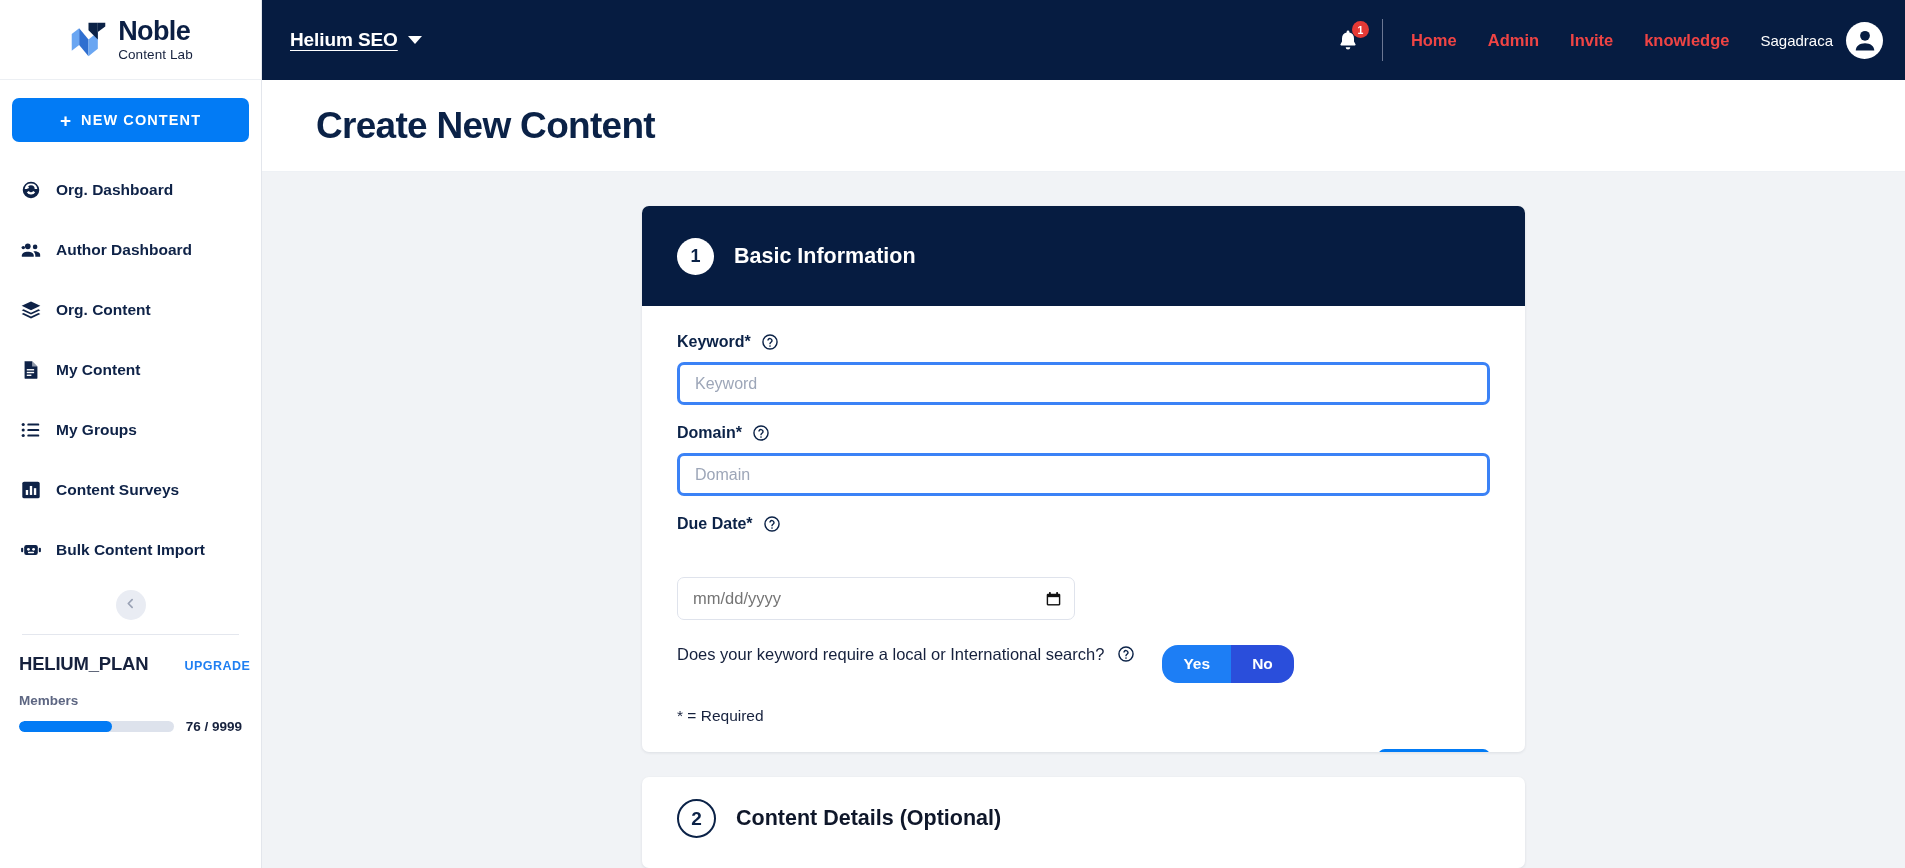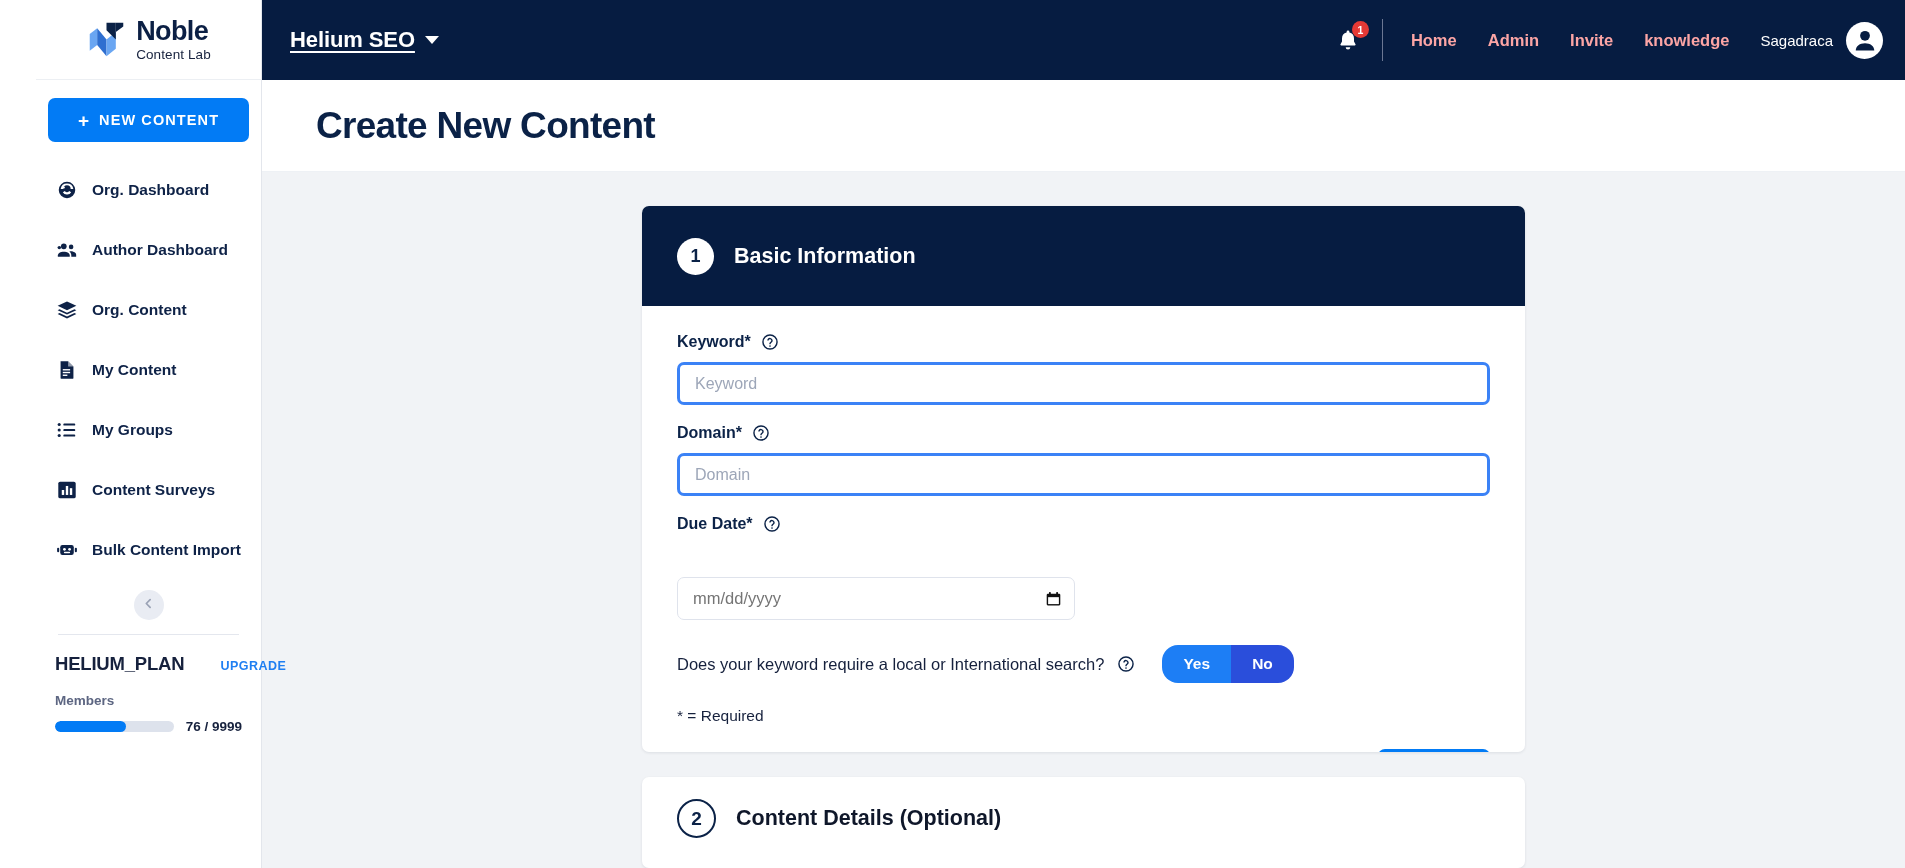--- a/index.html
+++ b/index.html
@@ -19,7 +19,6 @@
     display: flex; flex-direction: column;
     flex: 0 0 262px;
     position: relative;
-    padding-left: 36px;
   }
   .brand {
     height: 80px;

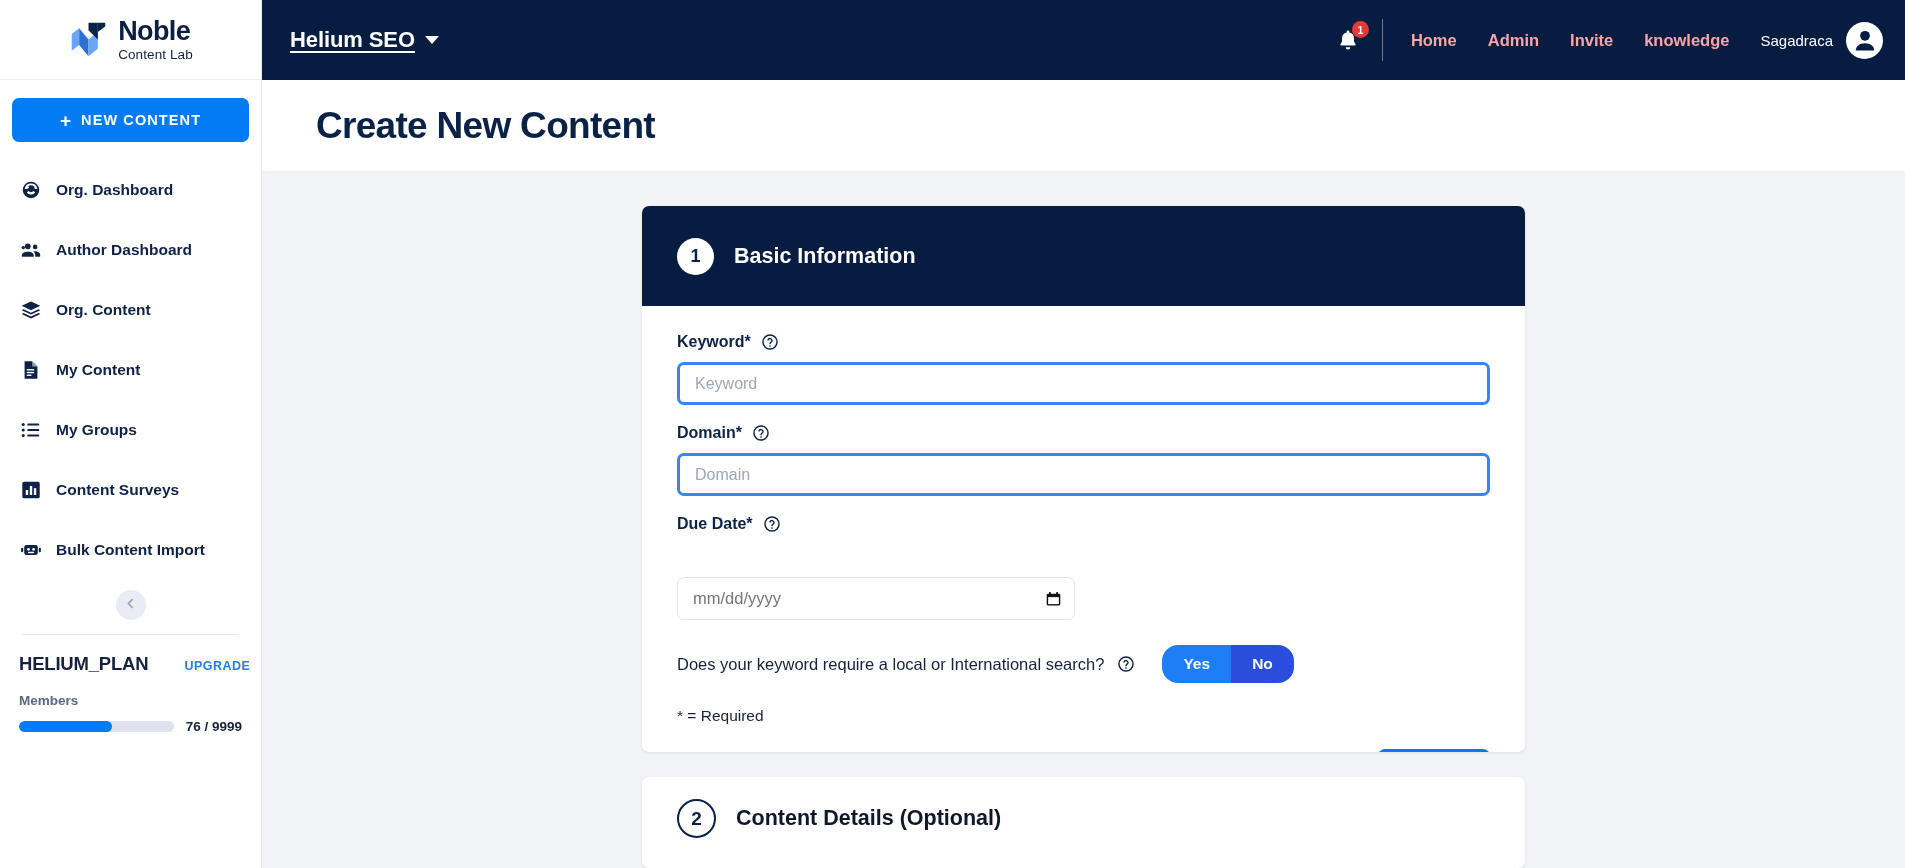--- a/index.html
+++ b/index.html
@@ -96,7 +96,7 @@
     display: flex; align-items: center; gap: 10px; cursor: pointer;
   }
   .org-name {
-    color: #ffffff; font-size: 22px; font-weight: 700;
+    color: #ffffff; font-size: 19px; font-weight: 700;
     text-decoration: underline; text-underline-offset: 4px;
     letter-spacing: -0.1px;
   }

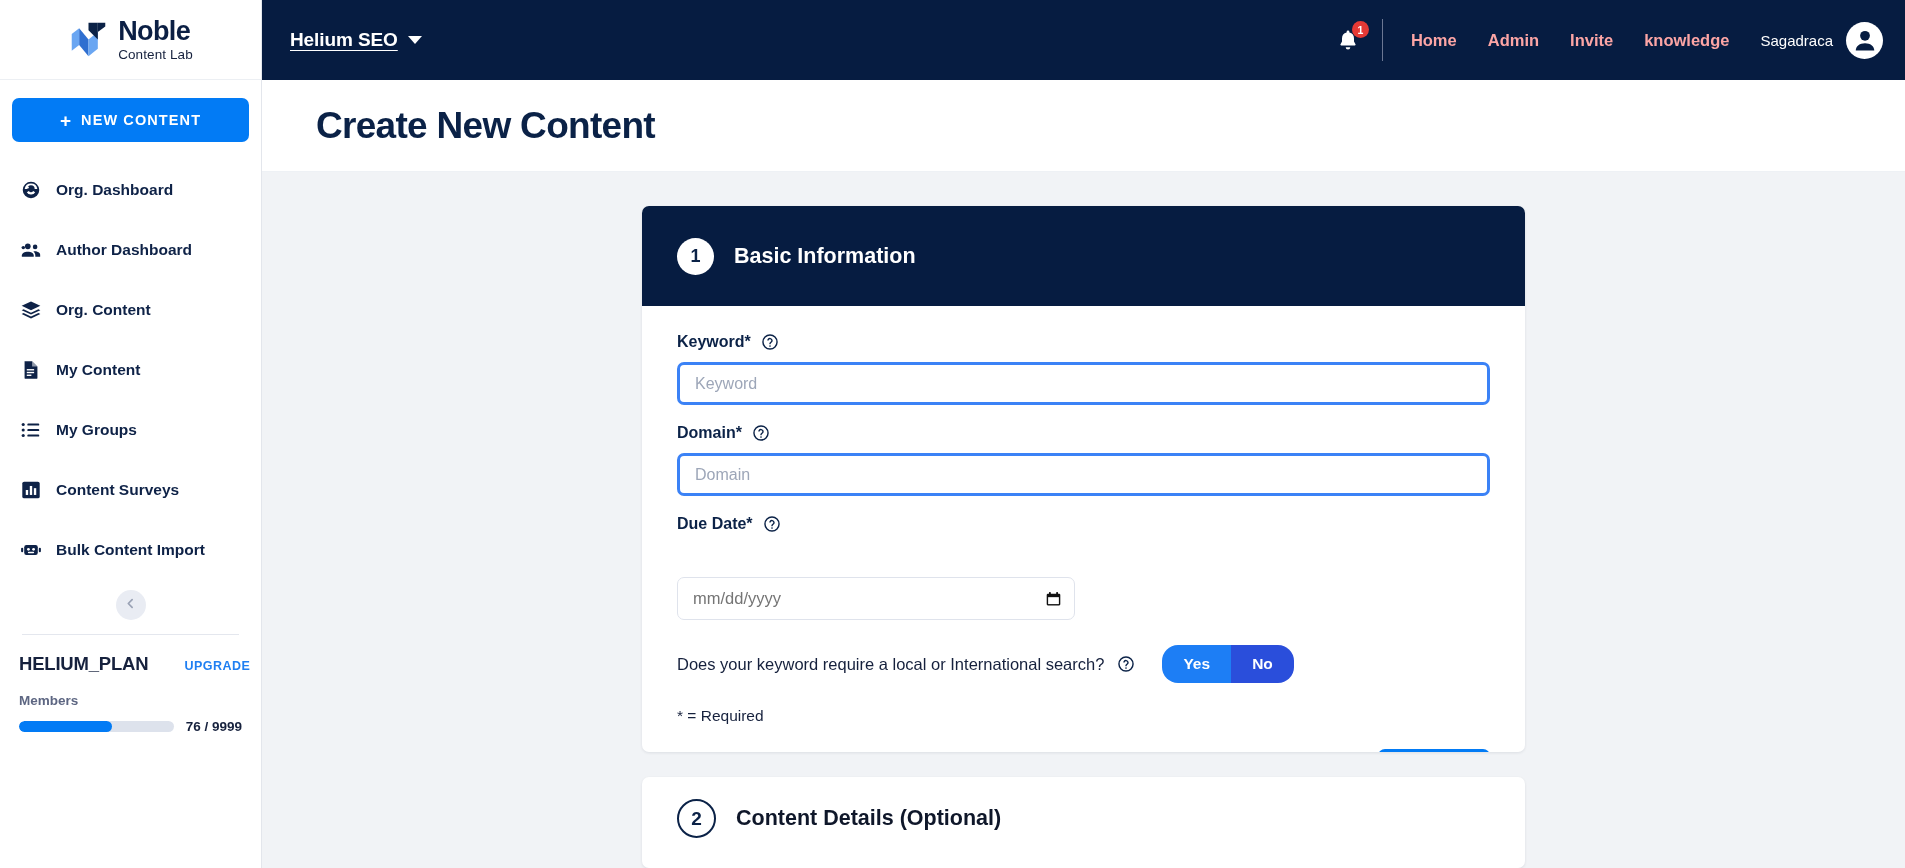--- a/index.html
+++ b/index.html
@@ -117,7 +117,7 @@
   .vdiv { width: 1px; height: 42px; background: #6c7siz; background: #6b7793; margin-right: 28px; }
   .topnav { display: flex; align-items: center; gap: 31px; }
   .topnav a {
-    color: #fca5a5; font-size: 16.5px; font-weight: 700;
+    color: #ef4444; font-size: 16.5px; font-weight: 700;
     text-decoration: none; cursor: pointer; white-space: nowrap;
   }
   .user-area { display: flex; align-items: center; gap: 13px; margin-left: 31px; cursor: pointer; }

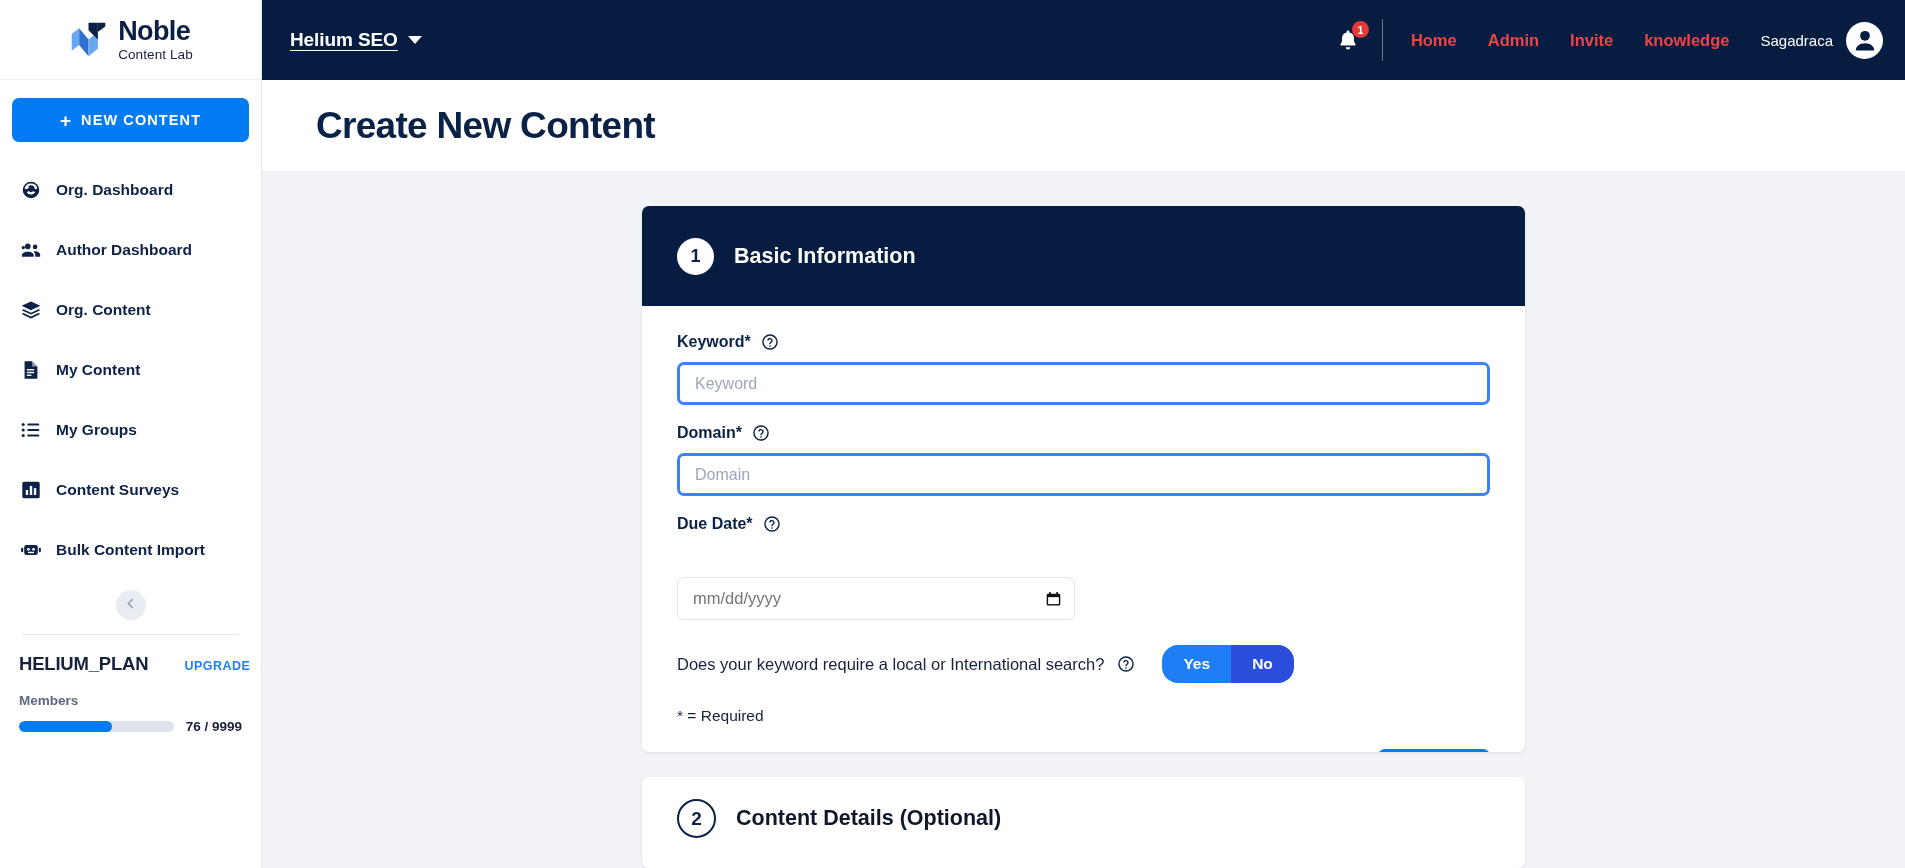--- a/index.html
+++ b/index.html
@@ -193,7 +193,7 @@
     width: 17px; height: 17px; color: #111; cursor: pointer;
   }
 
-  .q-row { display: flex; align-items: center; gap: 13px; margin-top: 25px; }
+  .q-row { display: flex; align-items: flex-start; gap: 13px; margin-top: 25px; }
   .q-text { font-size: 16.5px; color: #16213d; }
   .toggle { display: flex; border-radius: 16px; overflow: hidden; margin-left: 14px; }
   .toggle button {

